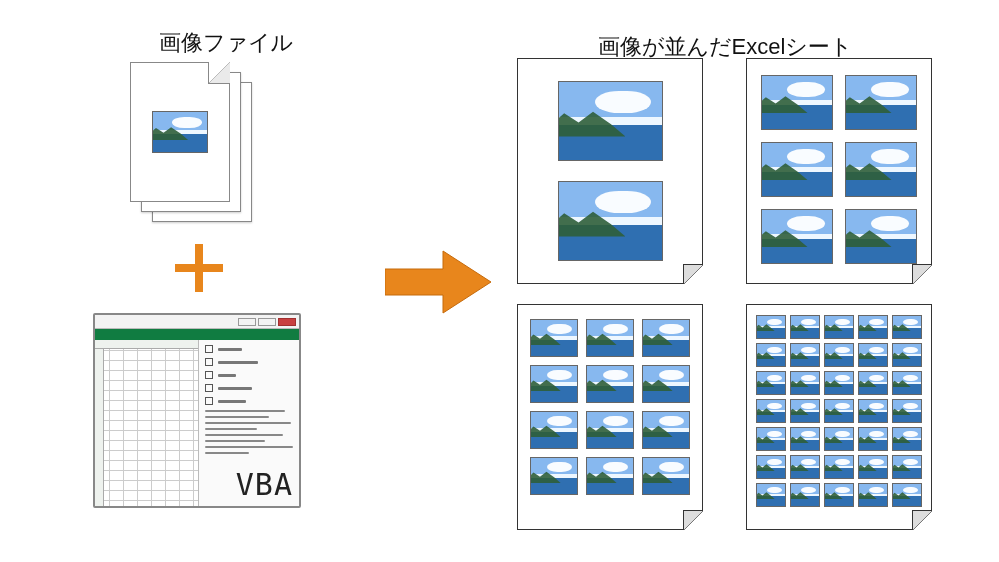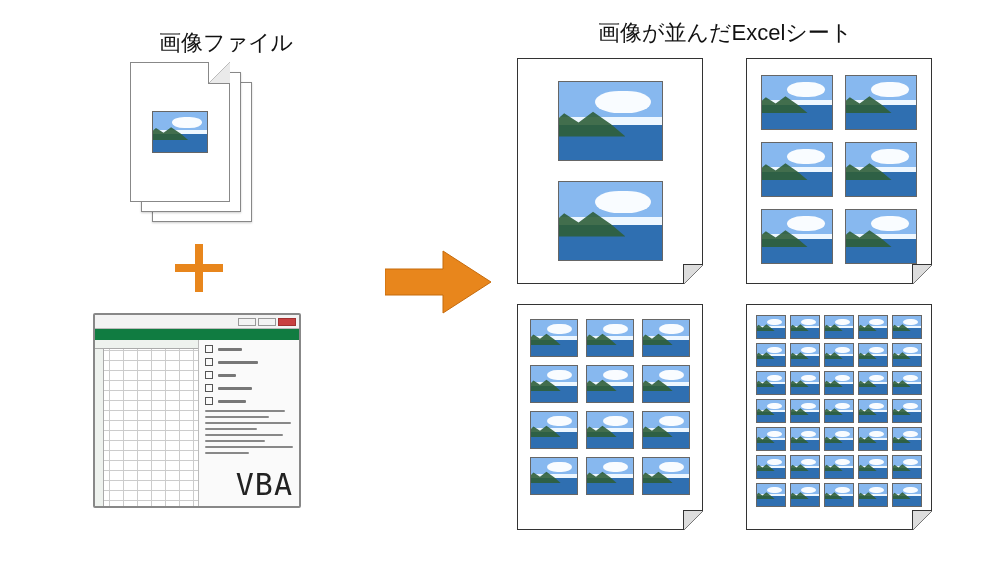--- a/index.html
+++ b/index.html
@@ -225,7 +225,7 @@
 
 <div class="label" style="left:143px; top:28px;">画像ファイル</div>
 
-<div class="label" style="left:582px; top:18px;text-align:right;">画像が並んだExcelシート</div>
+<div class="label" style="left:582px; top:32px;text-align:right;">画像が並んだExcelシート</div>
 
 <div class="file-stack">
   <div class="file-page p1"></div>

